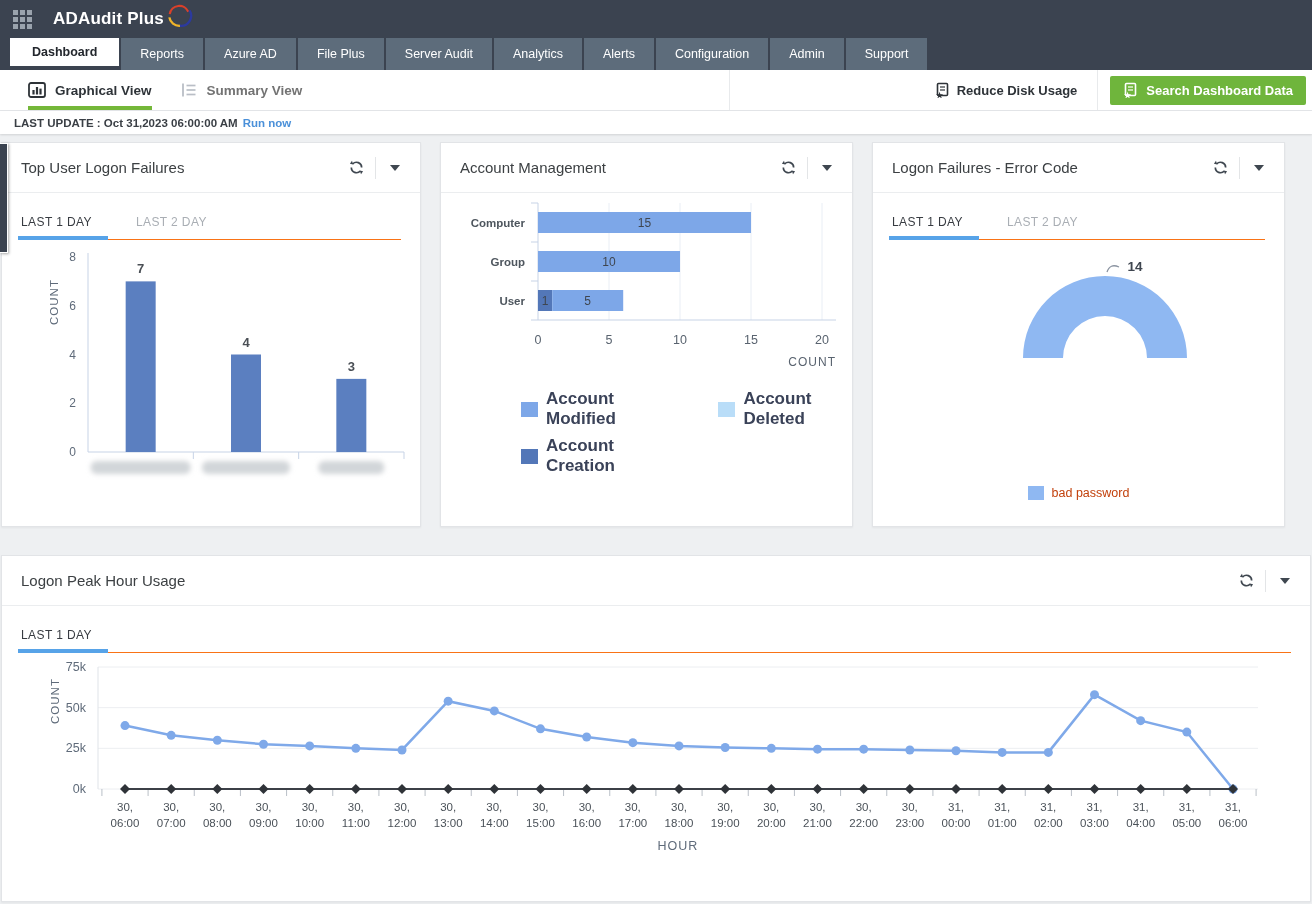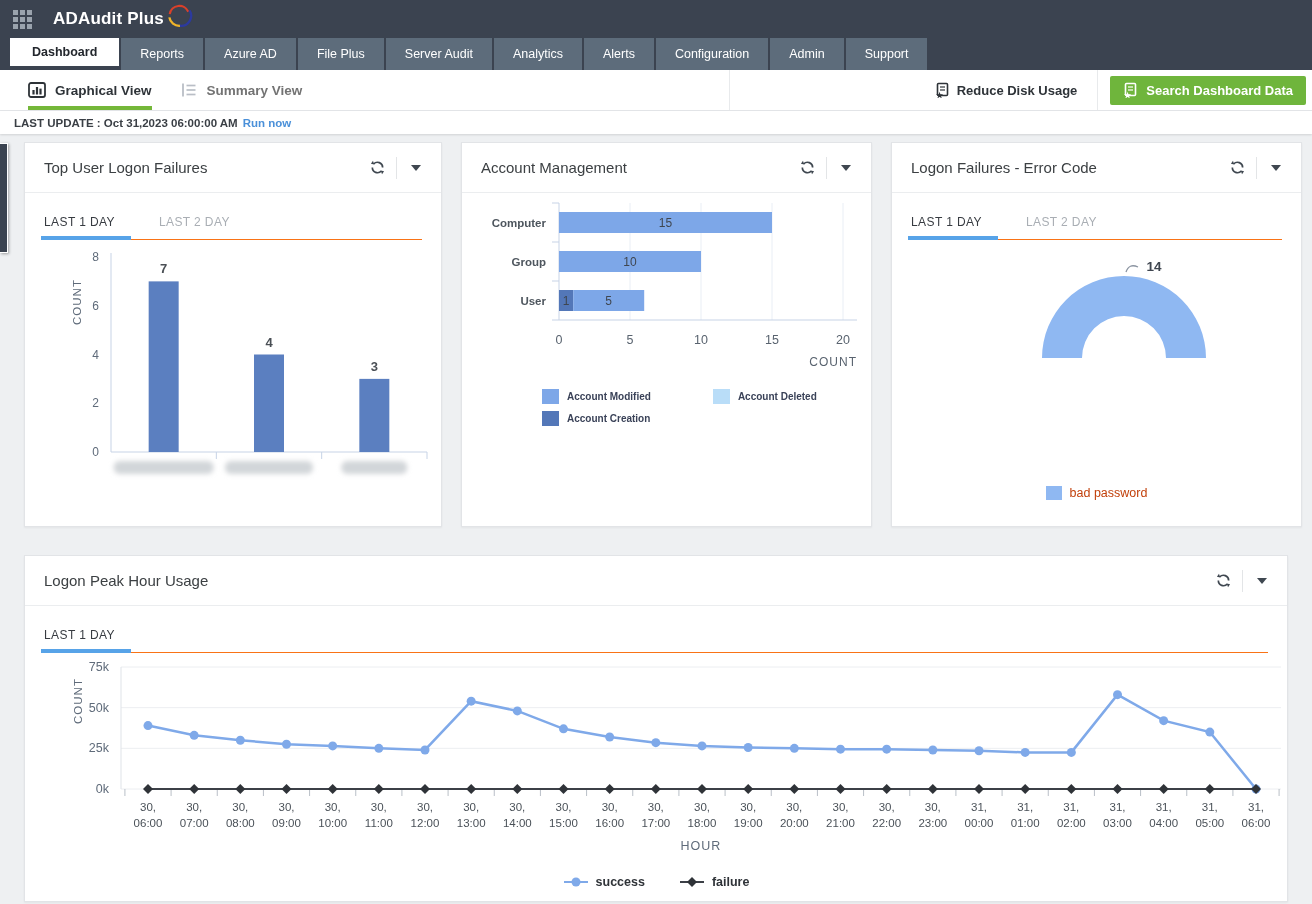--- a/index.html
+++ b/index.html
@@ -39,7 +39,7 @@
   .side-handle{position:absolute;left:0;top:143px;width:7px;height:108px;background:#3b4350;
                border:1px solid #fff;border-left:none;box-shadow:1px 1px 3px rgba(0,0,0,.35);z-index:5;cursor:pointer;}
   
-  .main{padding:8px 24px 0;}
+  .main{padding:8px 1px 0;}
   .cards-row{display:flex;gap:19px;}
   .card{background:#fff;border:1px solid #e2e4e7;box-shadow:0 1px 2px rgba(0,0,0,.05);box-sizing:border-box;}
   .c1{width:420px;height:385px;}

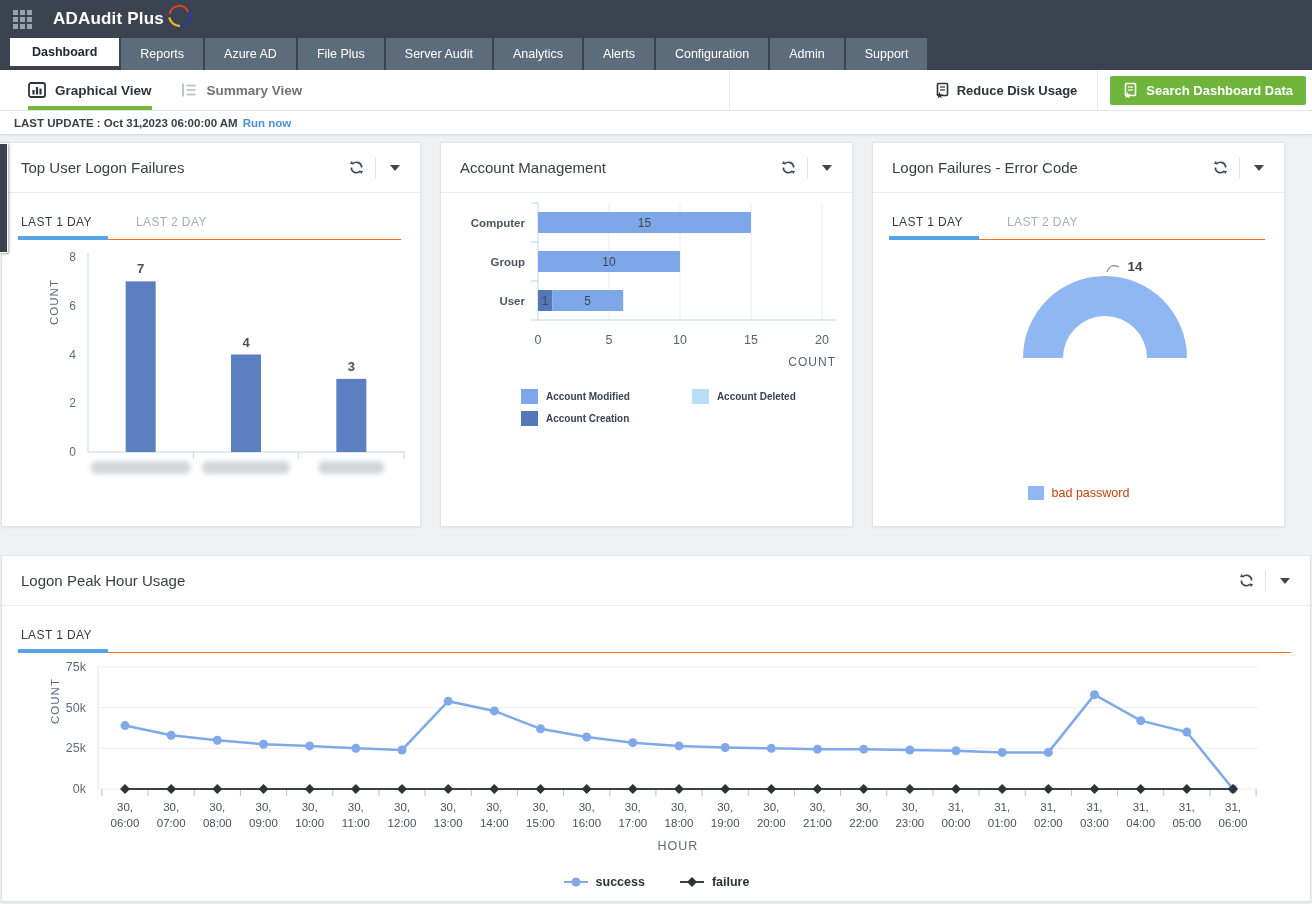--- a/index.html
+++ b/index.html
@@ -64,7 +64,7 @@
   
   .hbar-legend{display:grid;grid-template-columns:auto auto;gap:7px 62px;justify-content:start;
                padding-left:80px;margin-top:12px;}
-  .legend-item{display:flex;align-items:center;gap:8px;font-size:10px;font-weight:700;color:#3a4258;cursor:pointer;}
+  .legend-item{display:flex;align-items:center;gap:8px;font-size:17px;font-weight:700;color:#3a4258;cursor:pointer;}
   .legend-swatch{width:17px;height:15px;flex:0 0 auto;}
   .pie-legend{display:flex;justify-content:center;margin-top:12px;}
   .pie-legend .legend-item{font-weight:400;color:#c2410c;font-size:12.5px;}

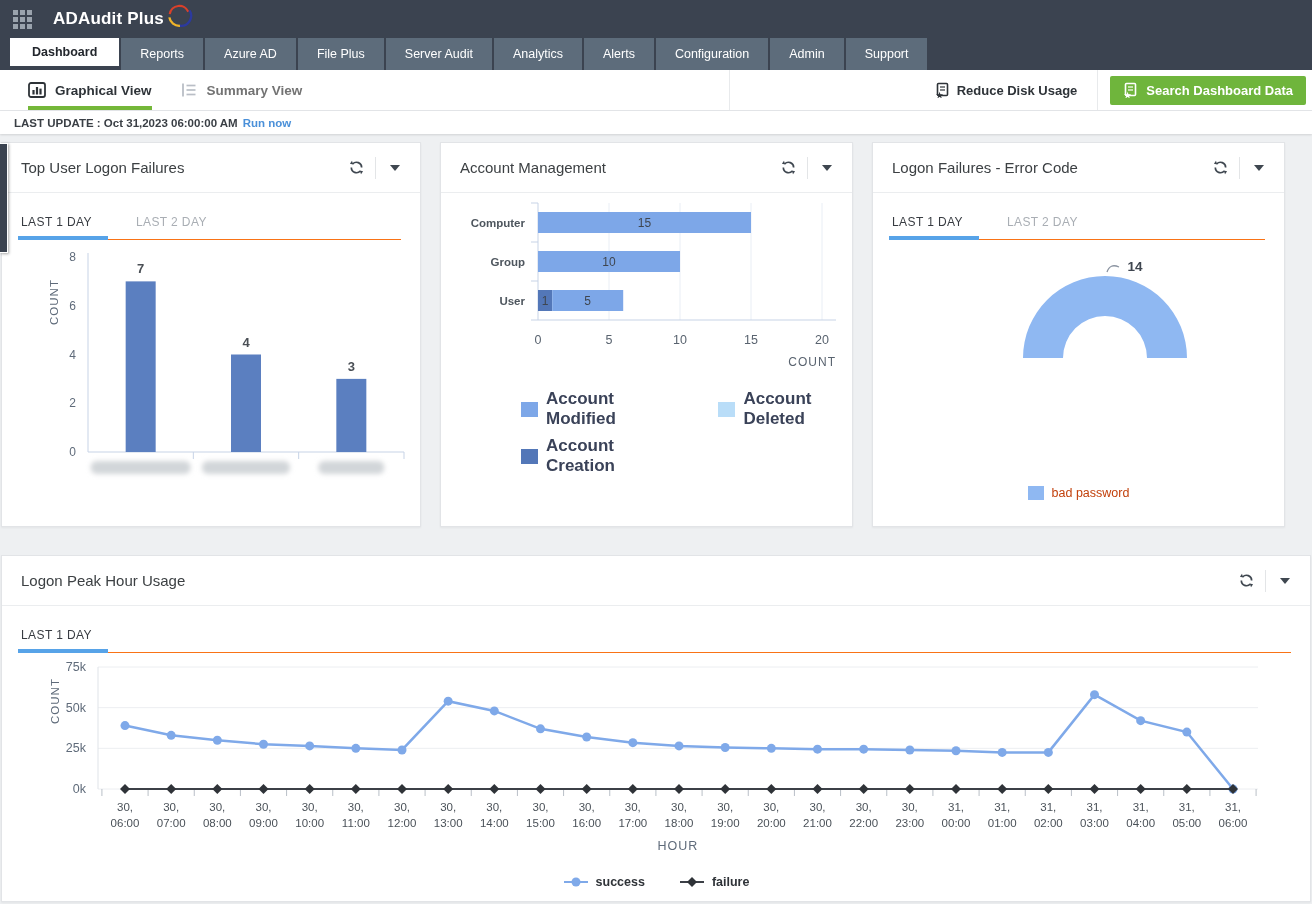--- a/index.html
+++ b/index.html
@@ -481,22 +481,7 @@
             <polygon points="1184.8333333333333,131 1189.8333333333333,136 1184.8333333333333,141 1179.8333333333333,136" fill="#2f3338"></polygon>
             <polygon points="1231,131 1236,136 1231,141 1226,136" fill="#2f3338"></polygon>
           </g>
-        </svg><div class="line-legend">
-          <div class="legend-item">
-            <svg width="26" height="12" viewBox="0 0 26 12">
-              <line x1="1" y1="6" x2="25" y2="6" stroke="#7fa9e9" stroke-width="2"></line>
-              <circle cx="13" cy="6" r="4.5" fill="#7fa9e9"></circle>
-            </svg>
-            <span>success</span>
-          </div>
-          <div class="legend-item">
-            <svg width="26" height="12" viewBox="0 0 26 12">
-              <line x1="1" y1="6" x2="25" y2="6" stroke="#3c4047" stroke-width="2"></line>
-              <polygon points="13,1 18,6 13,11 8,6" fill="#2f3338"></polygon>
-            </svg>
-            <span>failure</span>
-          </div>
-        </div></div>
+        </svg></div>
   </section>
 </div>
 

